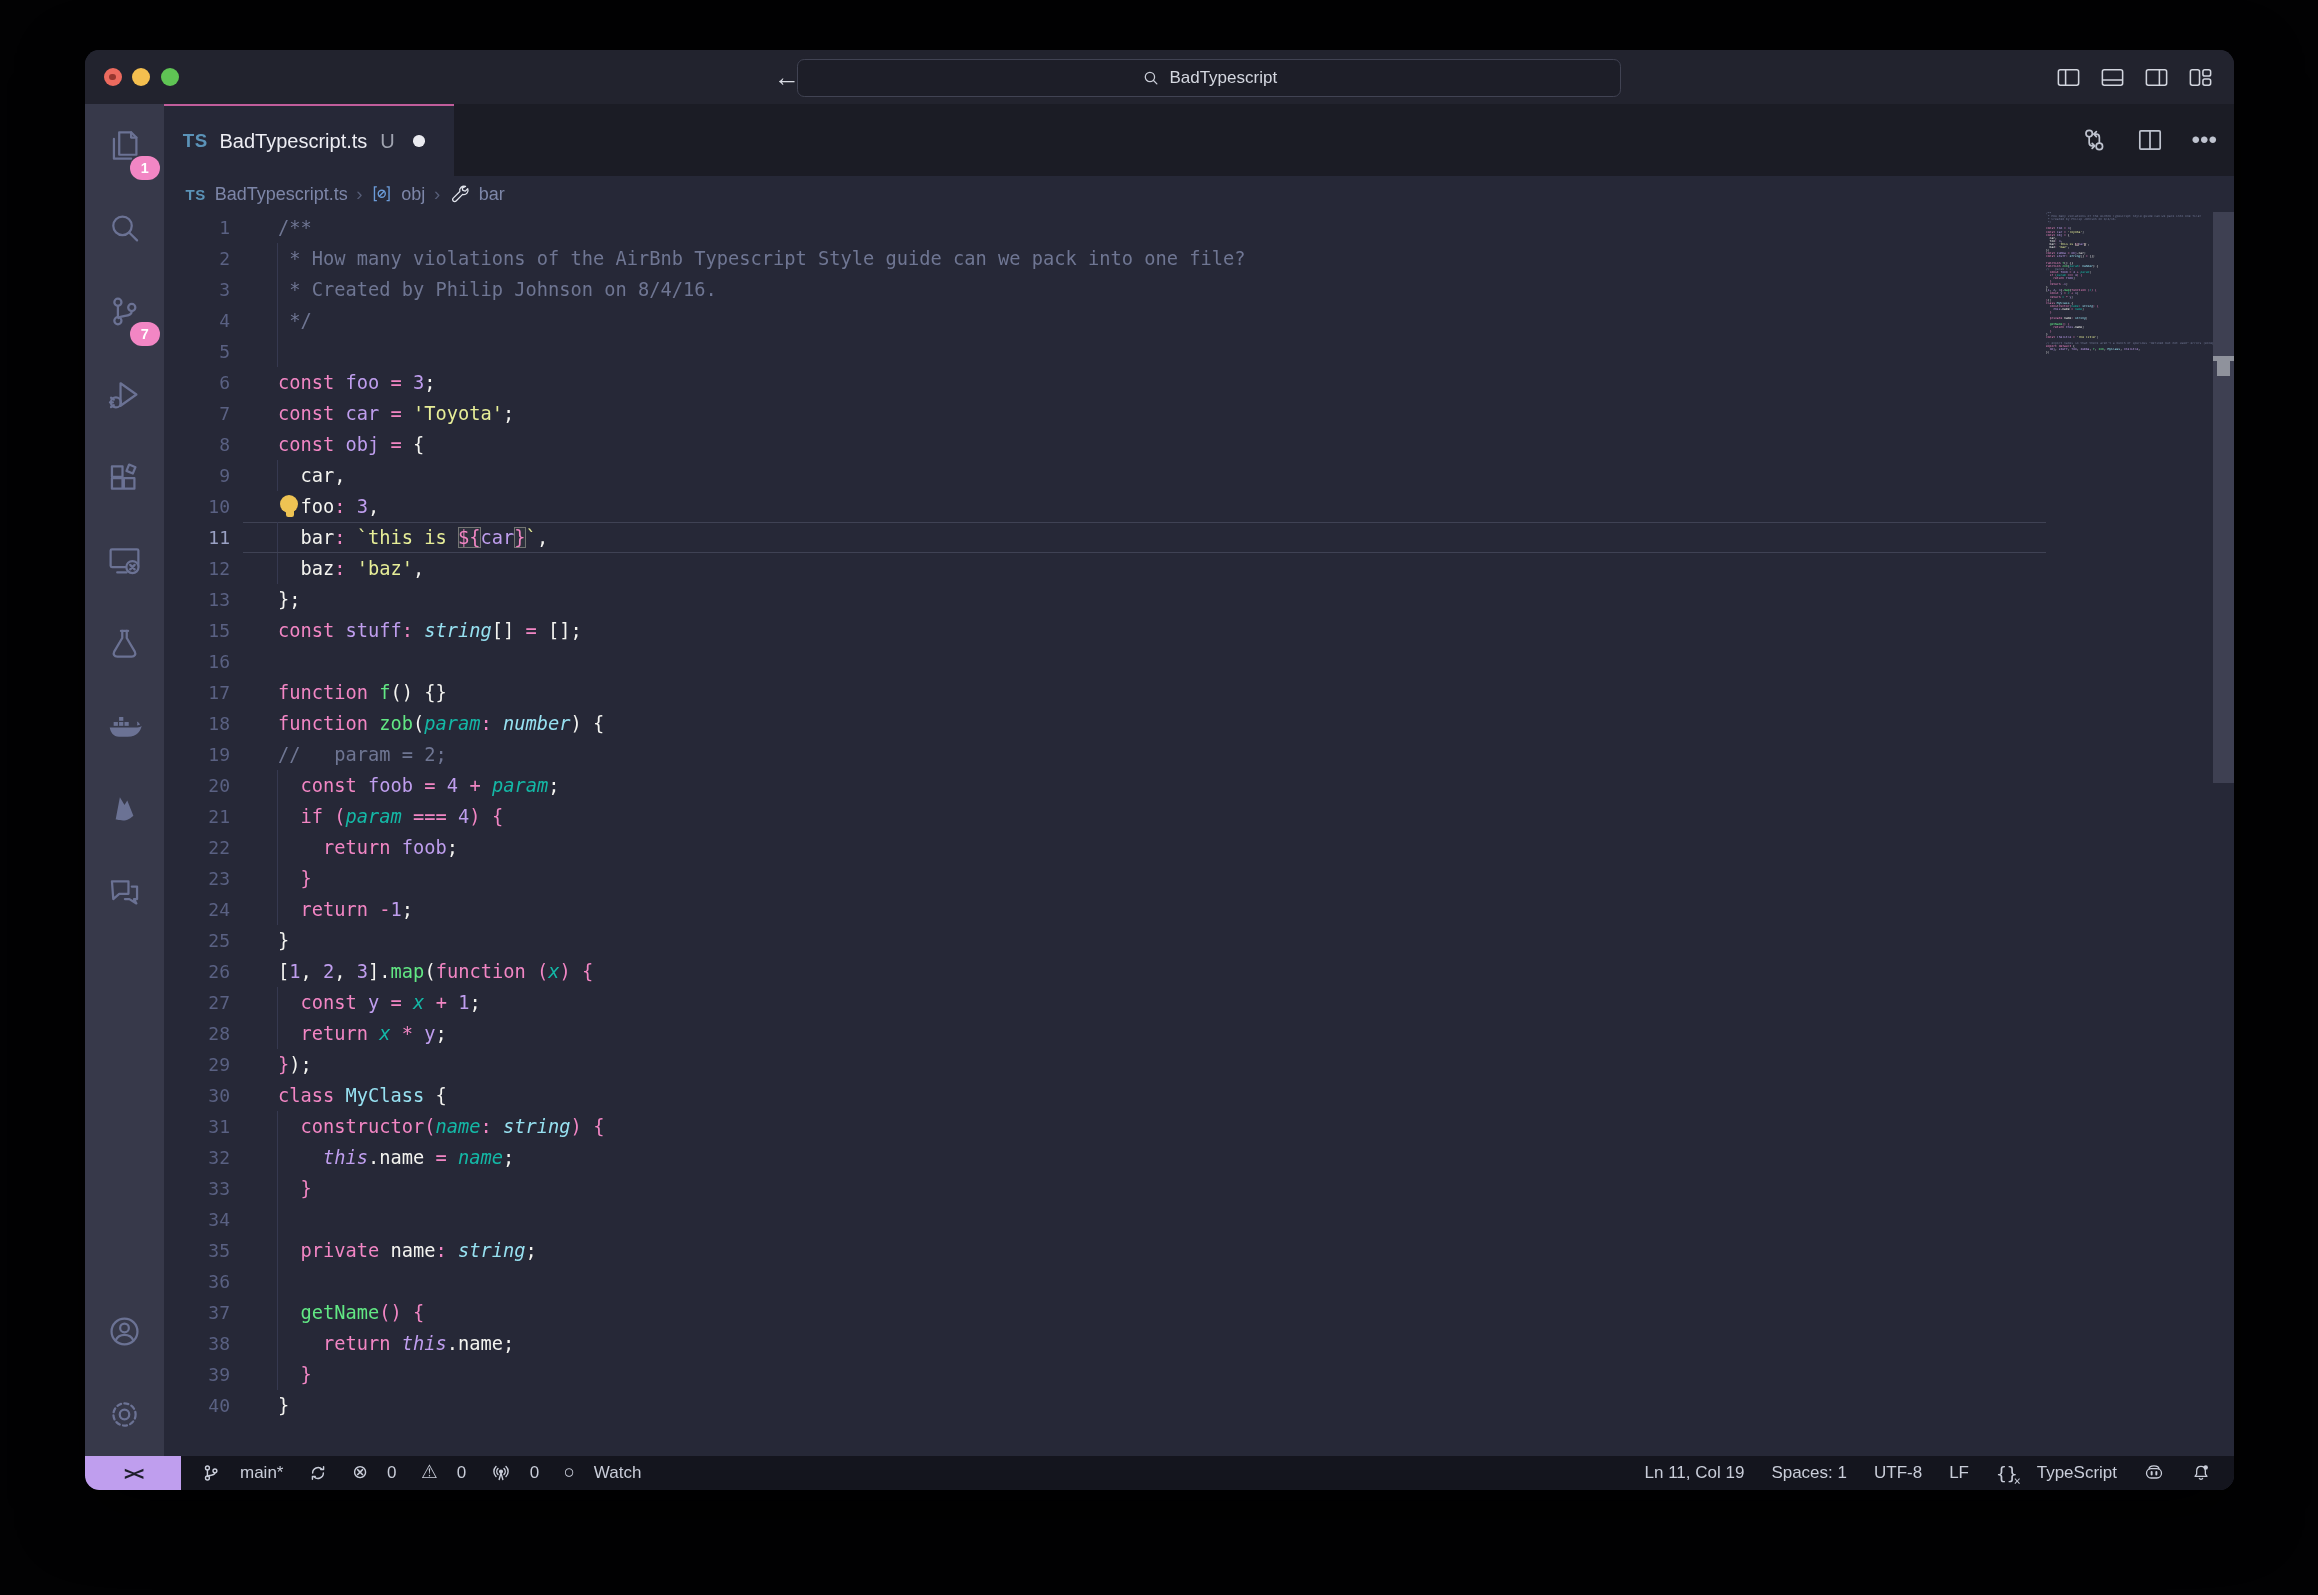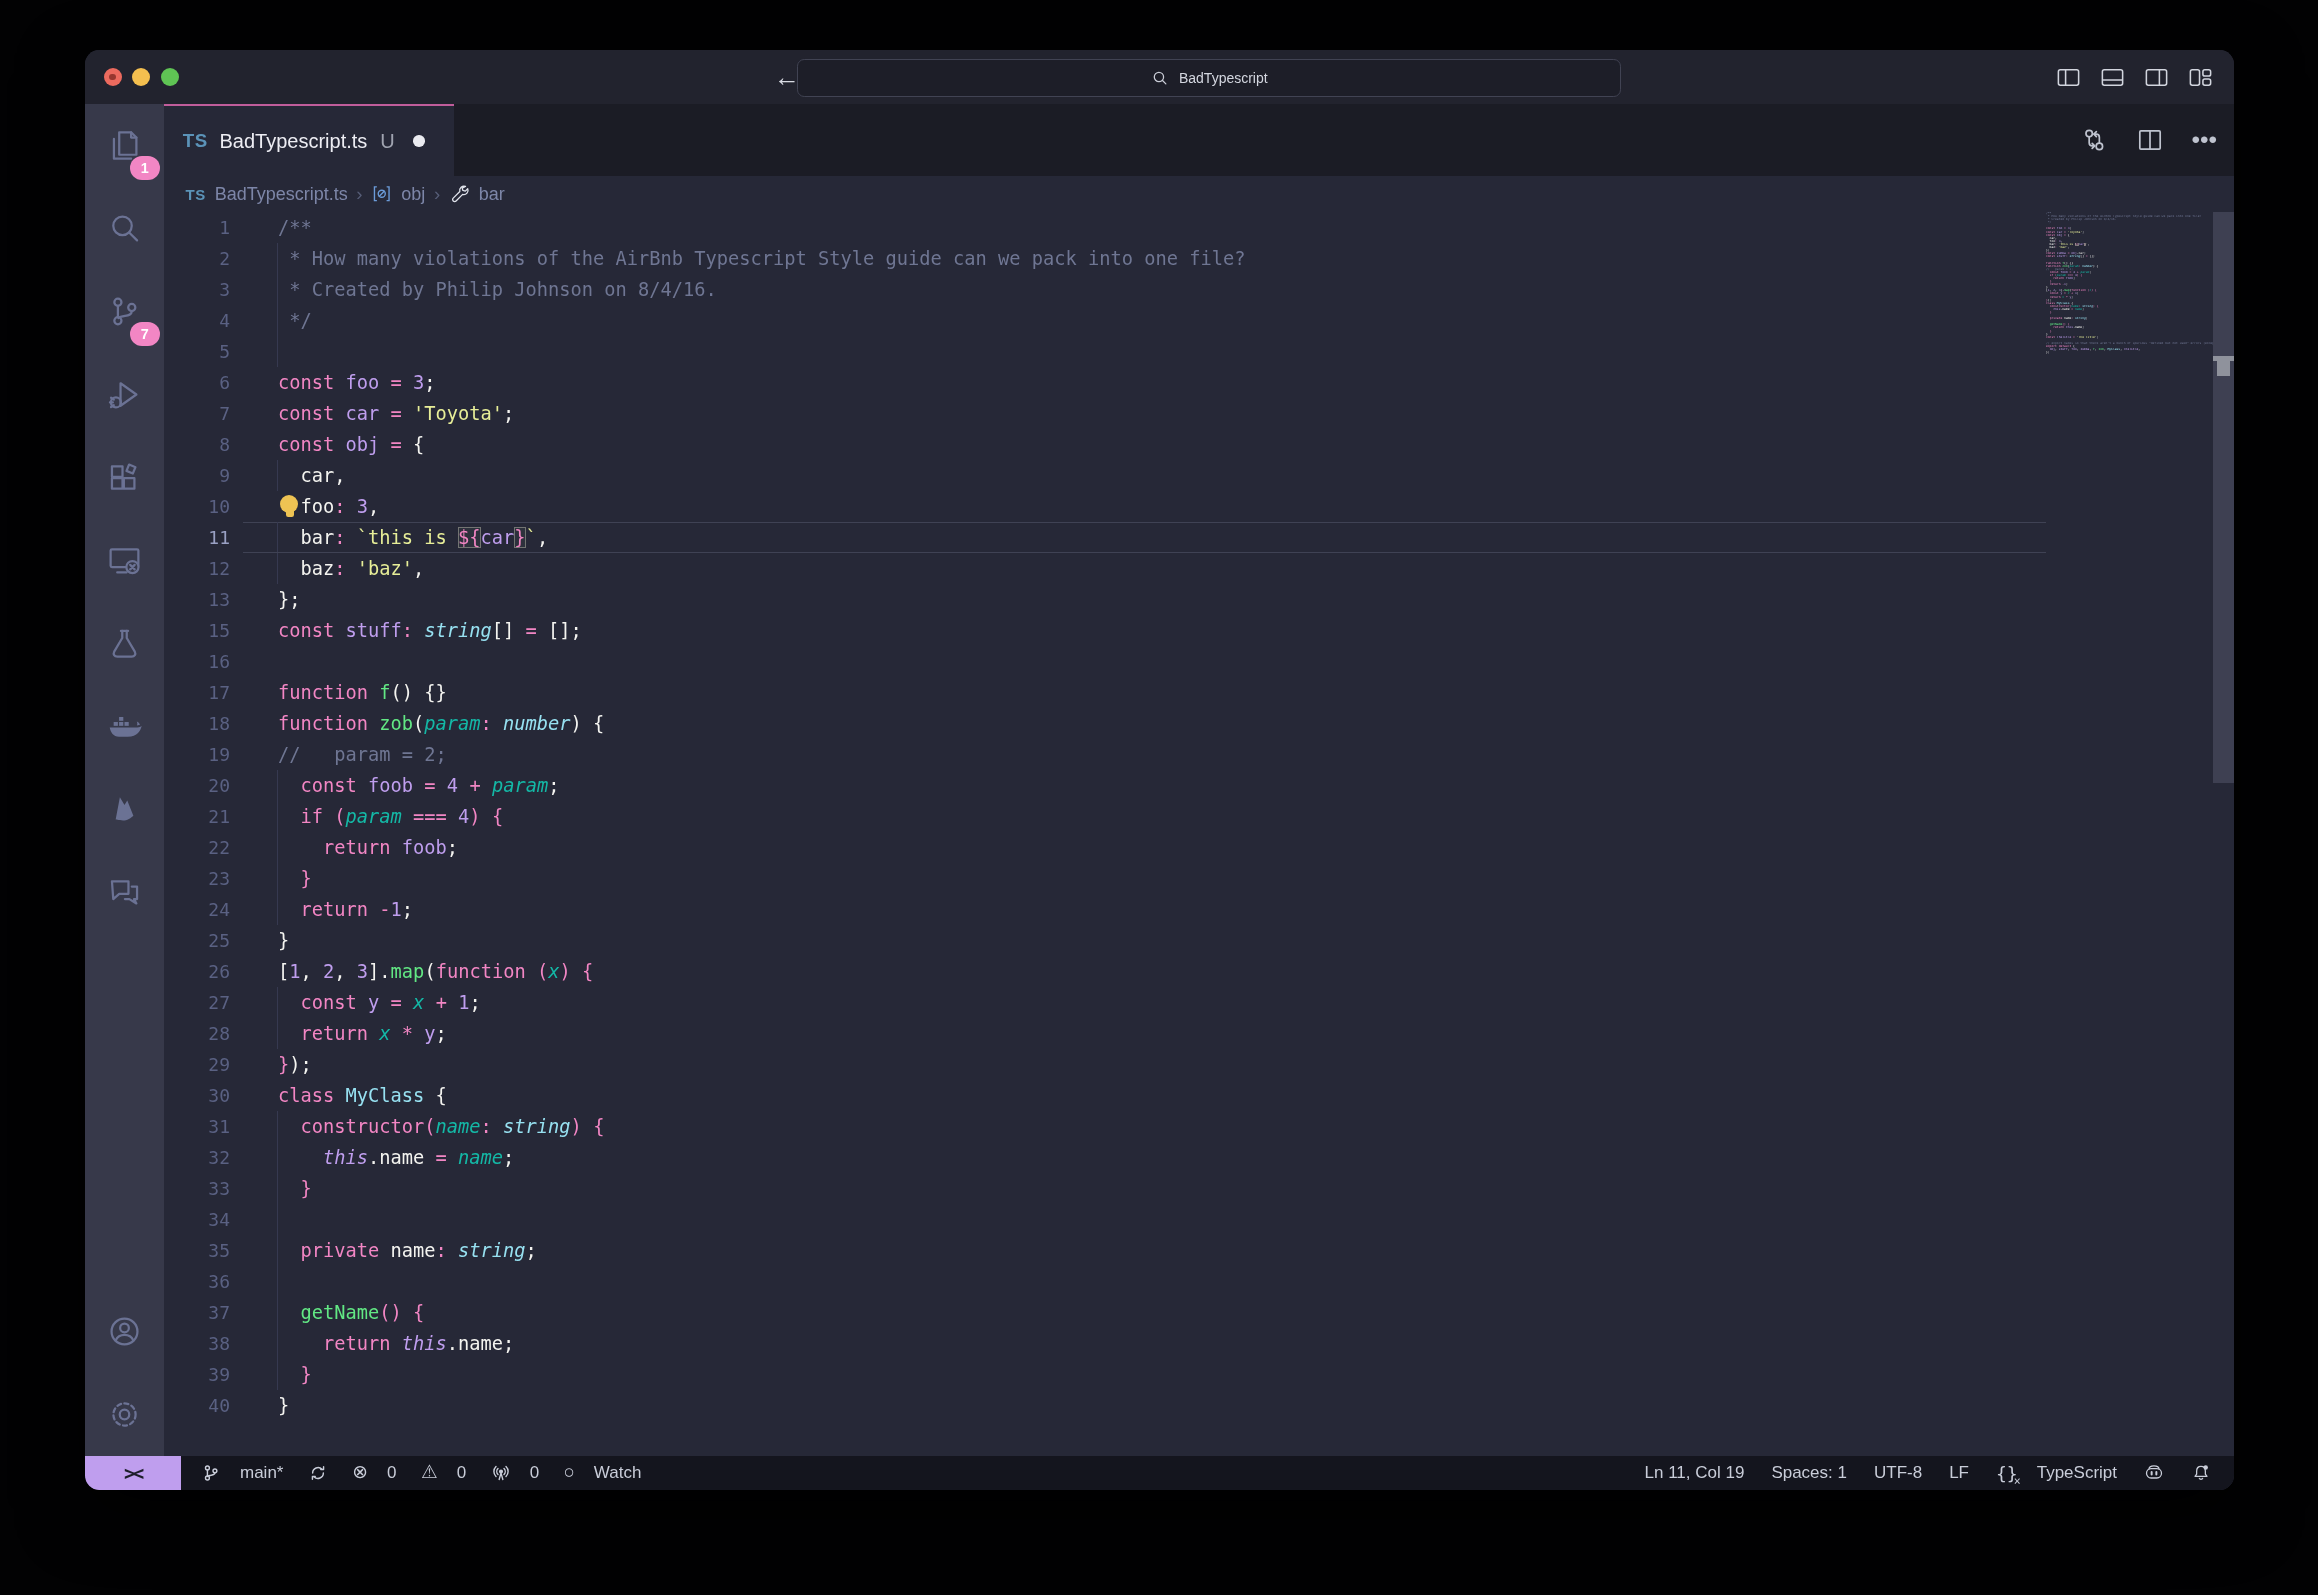--- a/index.html
+++ b/index.html
@@ -17,7 +17,7 @@
   .navarrows{position:absolute;left:689px;top:0;height:54px;display:flex;align-items:center;gap:20px;font-size:26px;}
   .arrow-back{color:#d9dbe3;}
   .arrow-fwd{color:#5e6374;}
-  .searchbox{position:absolute;left:712px;top:9.3px;width:822px;height:36px;border:1.4px solid #414353;border-radius:7.2px;background:#1d1e28;display:flex;align-items:center;justify-content:center;gap:8.6px;color:#d4d7e0;font-size:14px;}
+  .searchbox{position:absolute;left:712px;top:9.3px;width:822px;height:36px;border:1.4px solid #414353;border-radius:7.2px;background:#1d1e28;display:flex;align-items:center;justify-content:center;gap:8.6px;color:#d4d7e0;font-size:17px;}
   .searchbox .ic{color:#c9ccd6;}
   .wintools{position:absolute;right:20px;top:0;height:54px;display:flex;align-items:center;gap:17px;color:#d2d5de;}
 

